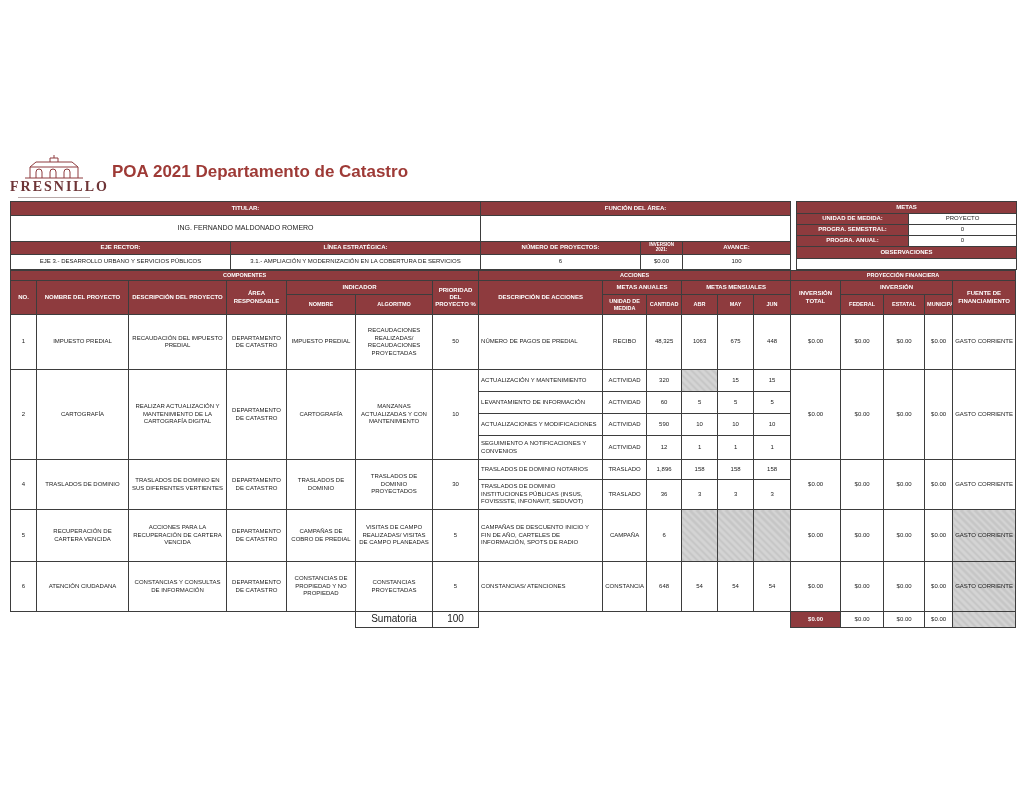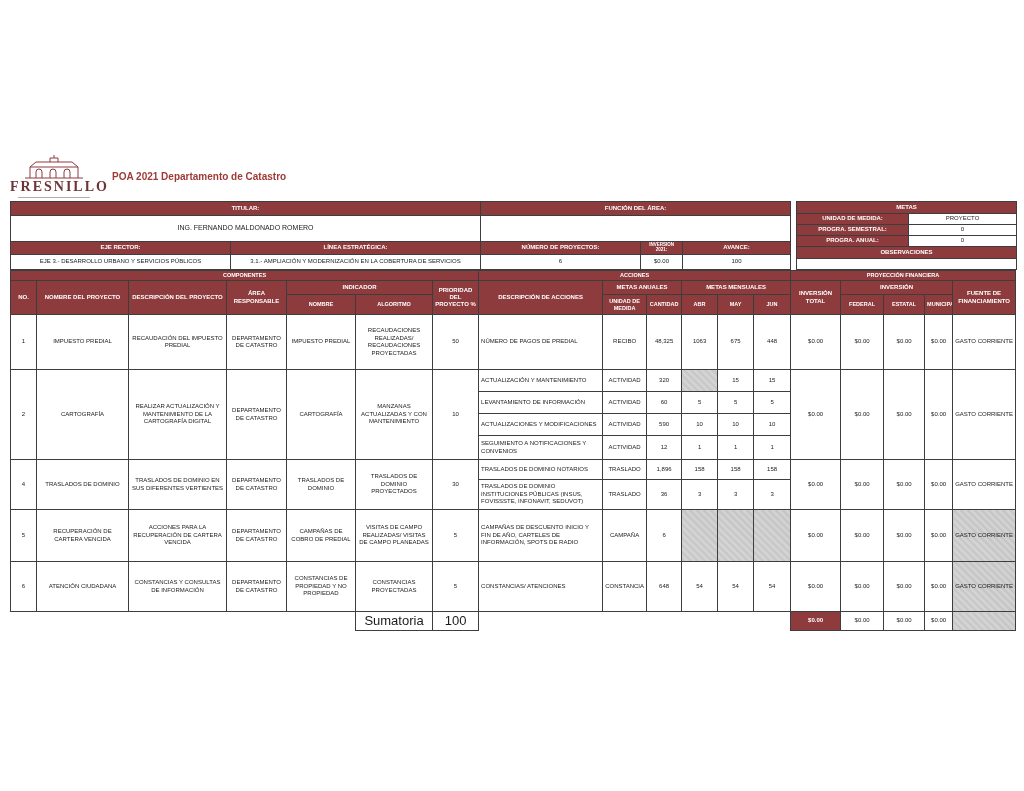--- a/index.html
+++ b/index.html
@@ -18,7 +18,7 @@
   .logo svg *{stroke:var(--maroon);}
   .logo-name{font-family:"Liberation Serif",serif;font-size:14px;font-weight:bold;letter-spacing:2px;color:#6e3537;}
   .logo-tag{width:72px;height:0;border-top:1px solid #b9a9a9;margin:2px auto 0;}
-  .doc-title{font-size:10px;font-weight:bold;color:var(--title-red);padding-bottom:16px;}
+  .doc-title{font-size:17px;font-weight:bold;color:var(--title-red);padding-bottom:16px;}
 
   table{border-collapse:collapse;table-layout:fixed;}
   th,td{border:1px solid var(--border);overflow:hidden;vertical-align:middle;}

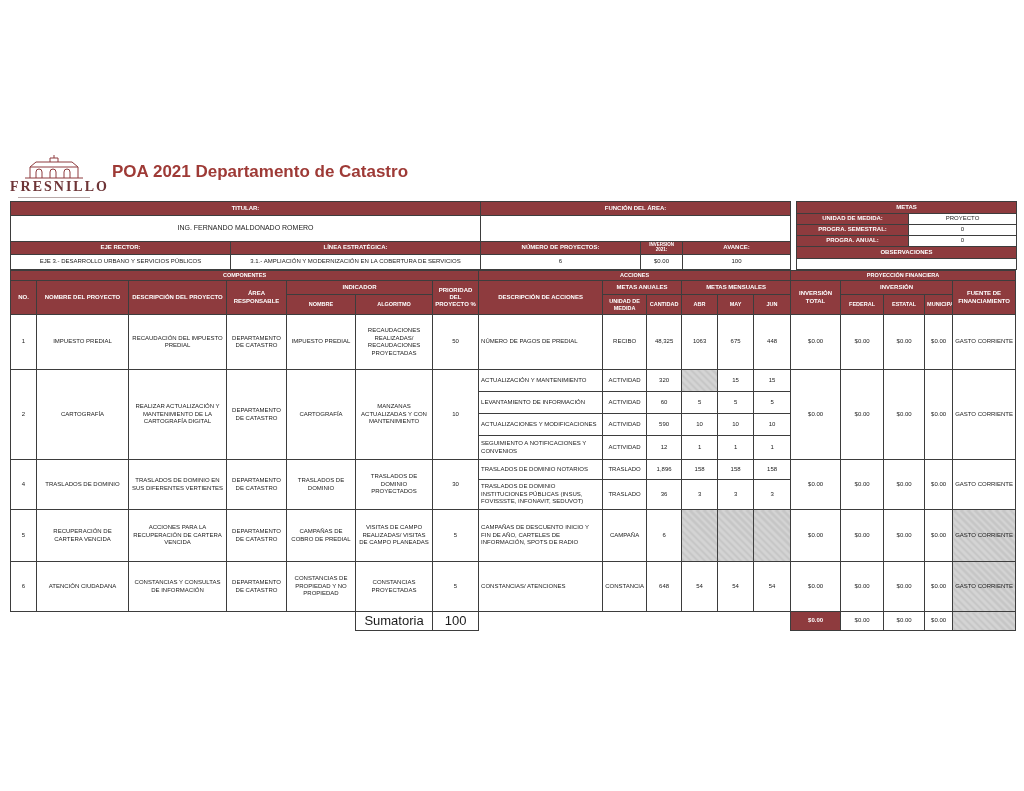--- a/index.html
+++ b/index.html
@@ -43,7 +43,7 @@
   .gray{background:repeating-linear-gradient(45deg,var(--gray-cell) 0 2.5px,#d4d4d4 2.5px 5px);}
   .maroon-cell{background:var(--maroon);color:#fff;font-weight:bold;}
   .blank{border:none;background:transparent;}
-  .sum-label,.sum-value{font-size:13px;}
+  .sum-label,.sum-value{font-size:10px;}
 </style>
 </head>
 <body>

